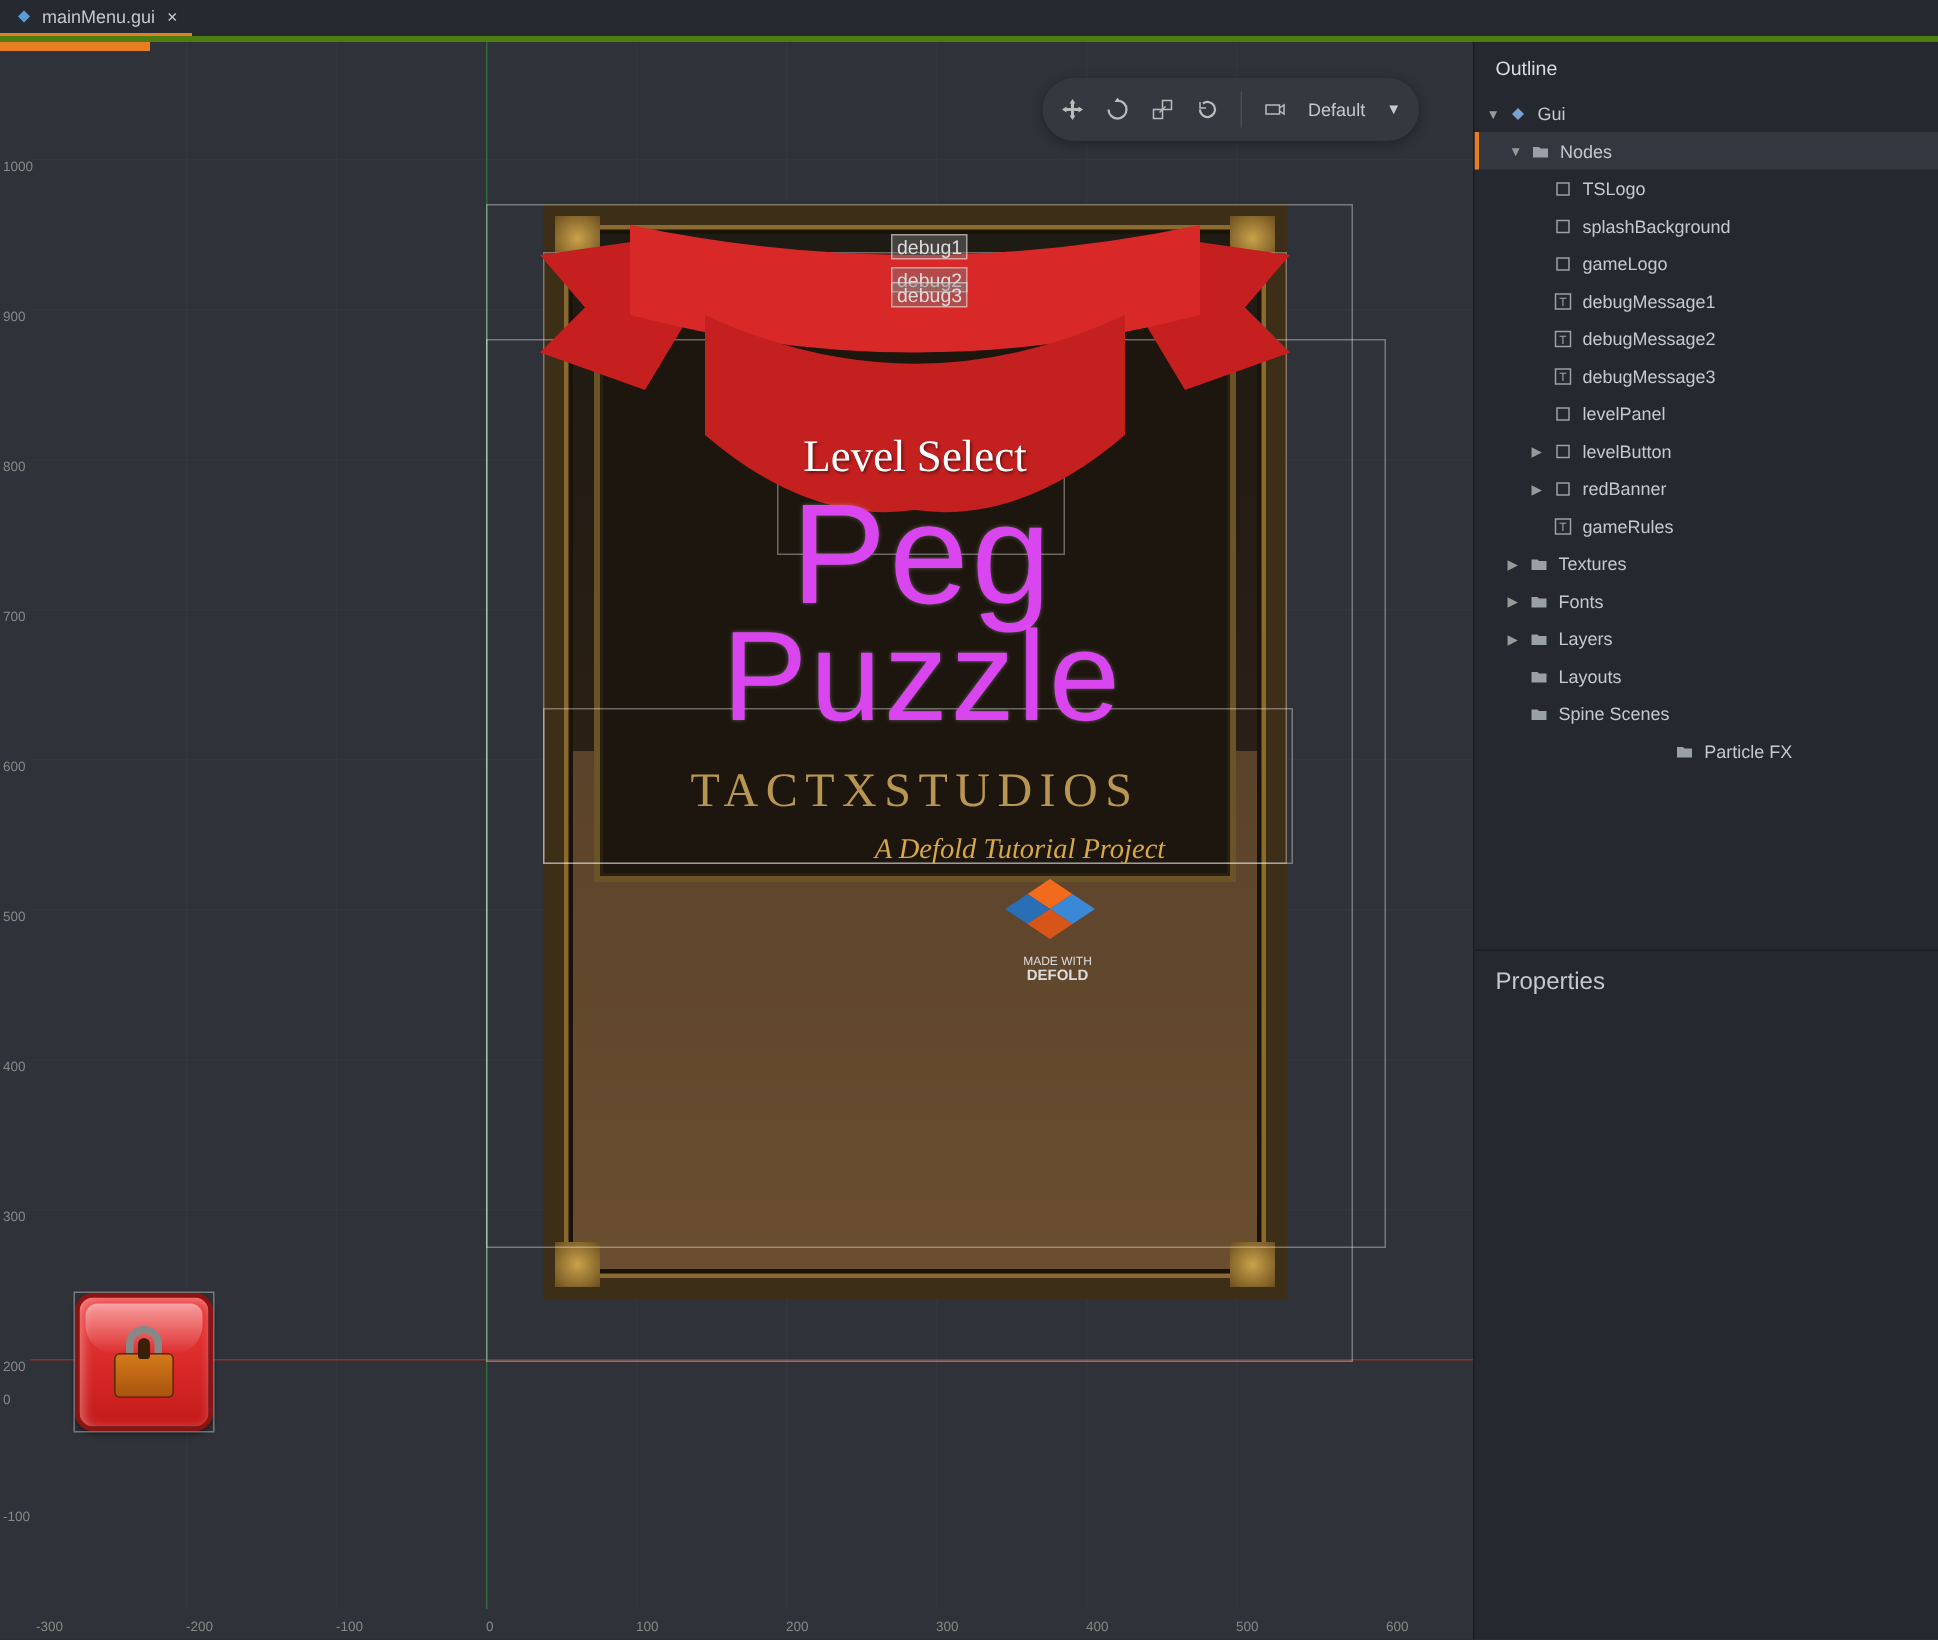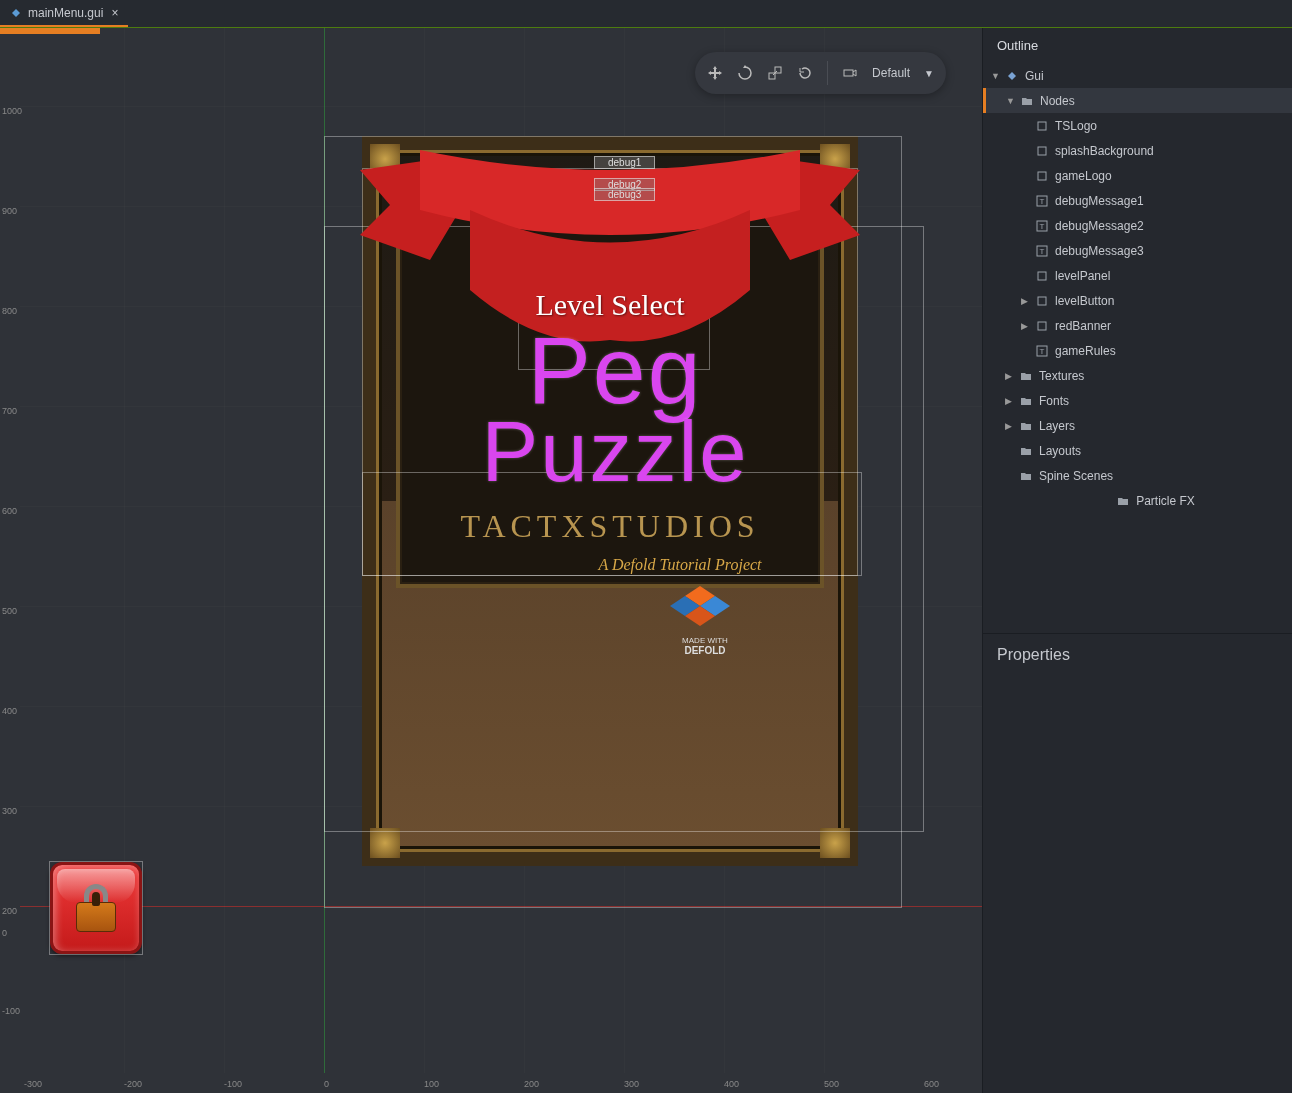--- a/index.html
+++ b/index.html
@@ -6,7 +6,7 @@
 body { background: #2a2d33; color: #c5c8ce; overflow: hidden; width: 1292px; height: 1093px; position: relative; }
 
 
-.tab-bar { height: 28px; background: #262a30; display: flex; align-items: center; border-bottom: 1px solid #4d7c0f; }
+.tab-bar { height: 28px; background: #262a30; display: flex; align-items: center; border-bottom: 4px solid #4d7c0f; }
 .tab { display: flex; align-items: center; padding: 0 10px; height: 100%; font-size: 12px; border-bottom: 2px solid #e67e22; position: relative; }
 .tab .file-icon { width: 12px; height: 12px; margin-right: 6px; }
 .tab .close { margin-left: 8px; font-size: 12px; cursor: pointer; }

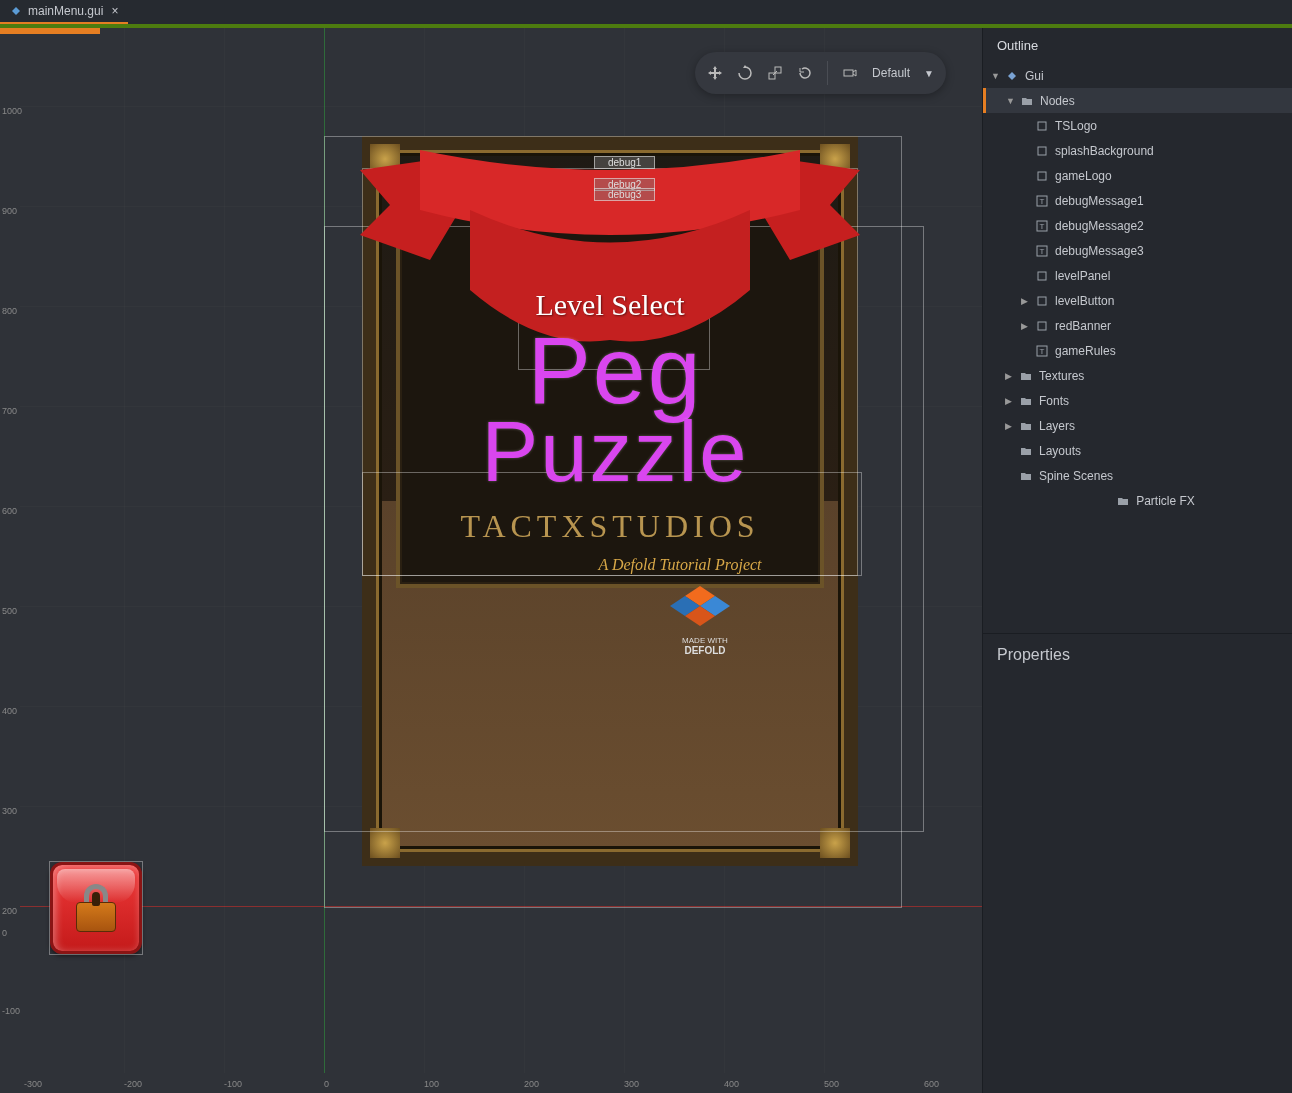--- a/index.html
+++ b/index.html
@@ -55,7 +55,7 @@
 
 .defold-logo { position:absolute; font-size:10px; color:#ddd; text-align:center; }
 
-.debug-label { position:absolute; background:rgba(128,128,128,.4); border:1px solid rgba(255,255,255,.5); font-size:10px; color:#ddd; padding:0 13px; }
+.debug-label { position:absolute; background:rgba(128,128,128,.4); border:1px solid rgba(255,255,255,.5); font-size:13px; color:#ddd; padding:0 3px; }
 
 .lock-btn { position:absolute; width:92px; height:92px; background: linear-gradient(#ef3a3a,#c41a1a); border-radius:12px; border:3px solid #8a1414; box-shadow: inset 2px 2px 8px rgba(255,255,255,.4), 0 2px 4px rgba(0,0,0,.5); display:flex; align-items:center; justify-content:center; }
 .lock-btn::before { content:''; position:absolute; top:4px; left:4px; right:4px; height:40%; background: linear-gradient(rgba(255,255,255,.5), transparent); border-radius: 8px 8px 20px 20px; }

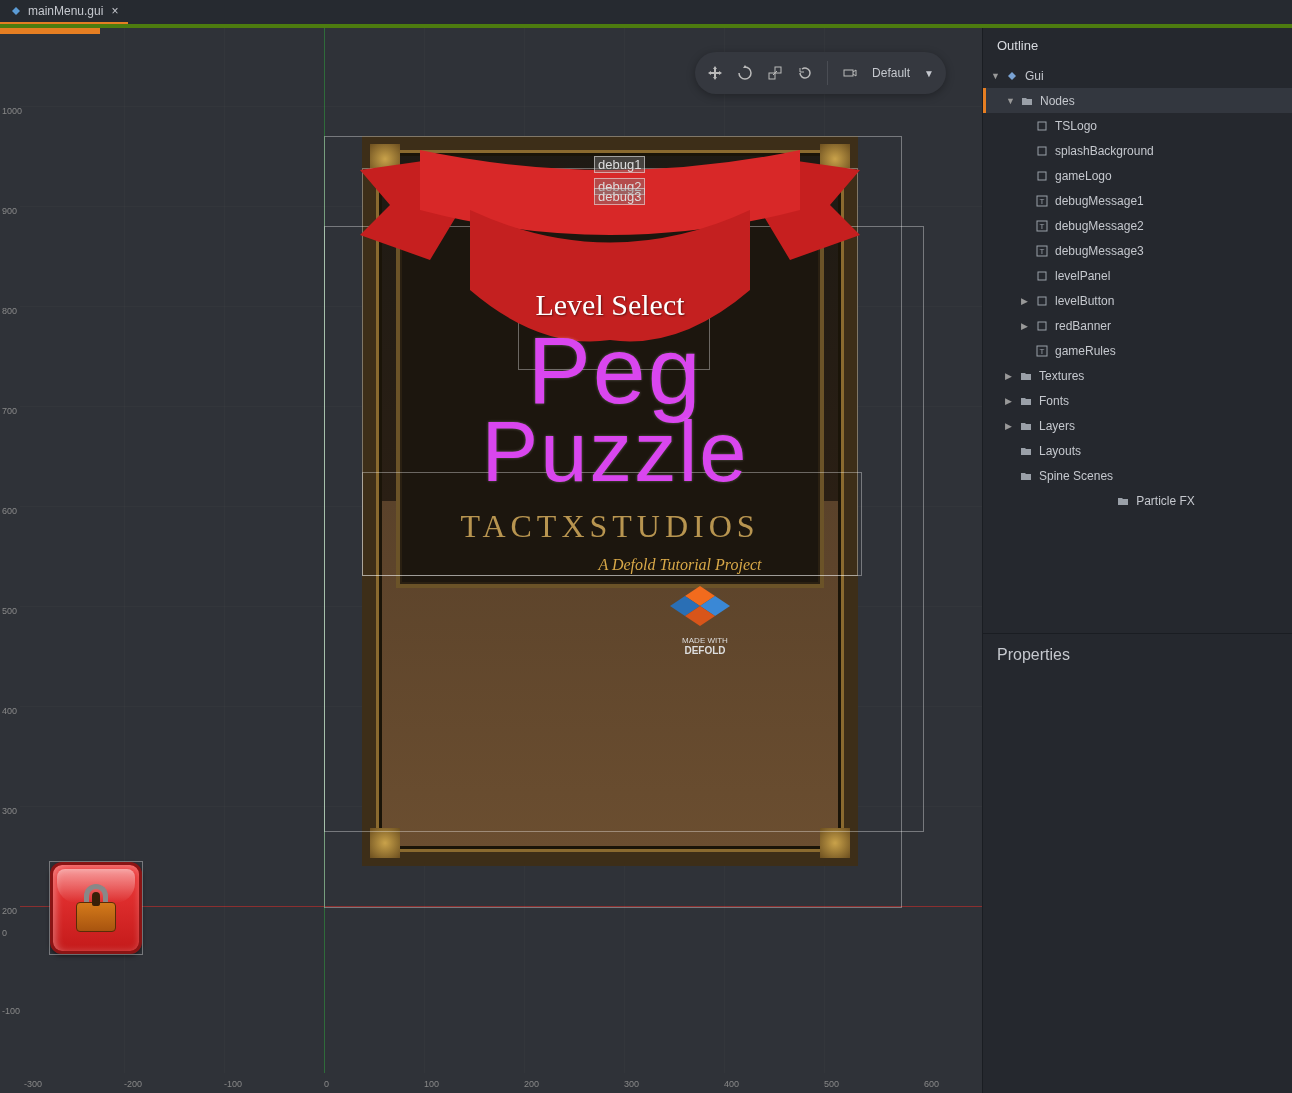--- a/index.html
+++ b/index.html
@@ -49,7 +49,7 @@
 
 .game-title { position:absolute; color:#d946ef; font-family:'Brush Script MT', cursive, serif; text-align:center; text-shadow: 0 0 3px rgba(255,255,255,.3); letter-spacing: 2px; }
 .studio-text { position:absolute; color:#b89550; font-family:'Times New Roman',serif; letter-spacing:5px; font-size:32px; text-align:center; width:100%; }
-.tagline { position:absolute; color:#d8a848; font-family:'Times New Roman',serif; font-style:italic; font-size:16px; text-align:center; }
+.tagline { position:absolute; color:#d8a848; font-family:'Times New Roman',serif; font-style:italic; font-size:19px; text-align:center; }
 
 .rules-box { position:absolute; border:1px solid rgba(255,255,255,.2); padding:10px; color:#cfa860; font-family:'Times New Roman',serif; font-style:italic; font-size:17px; text-align:center; line-height:1.5; }
 

